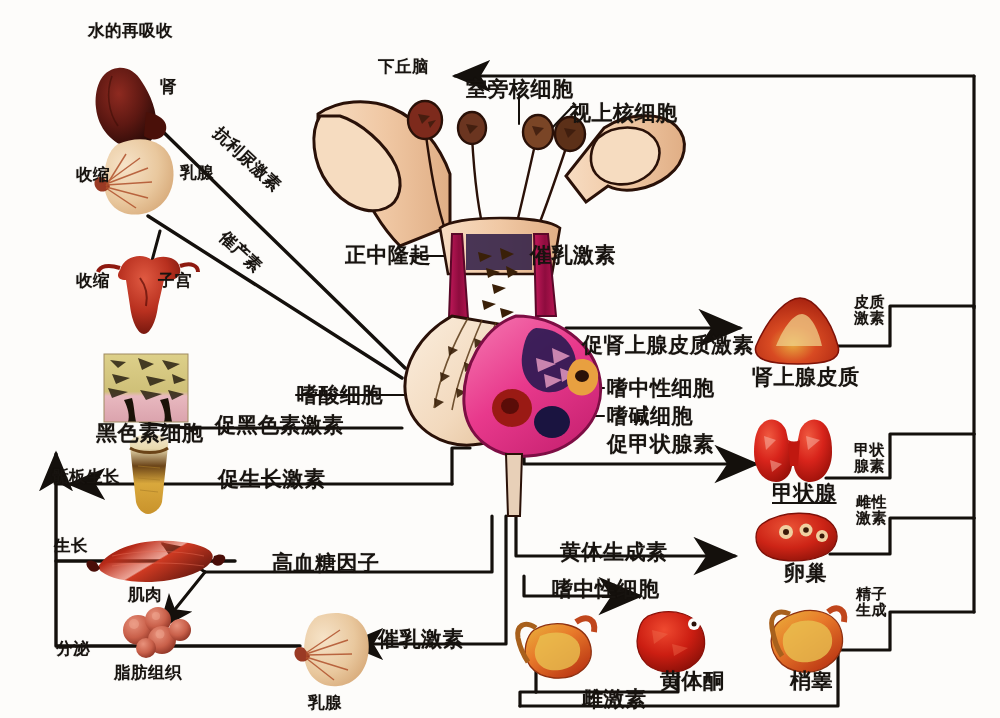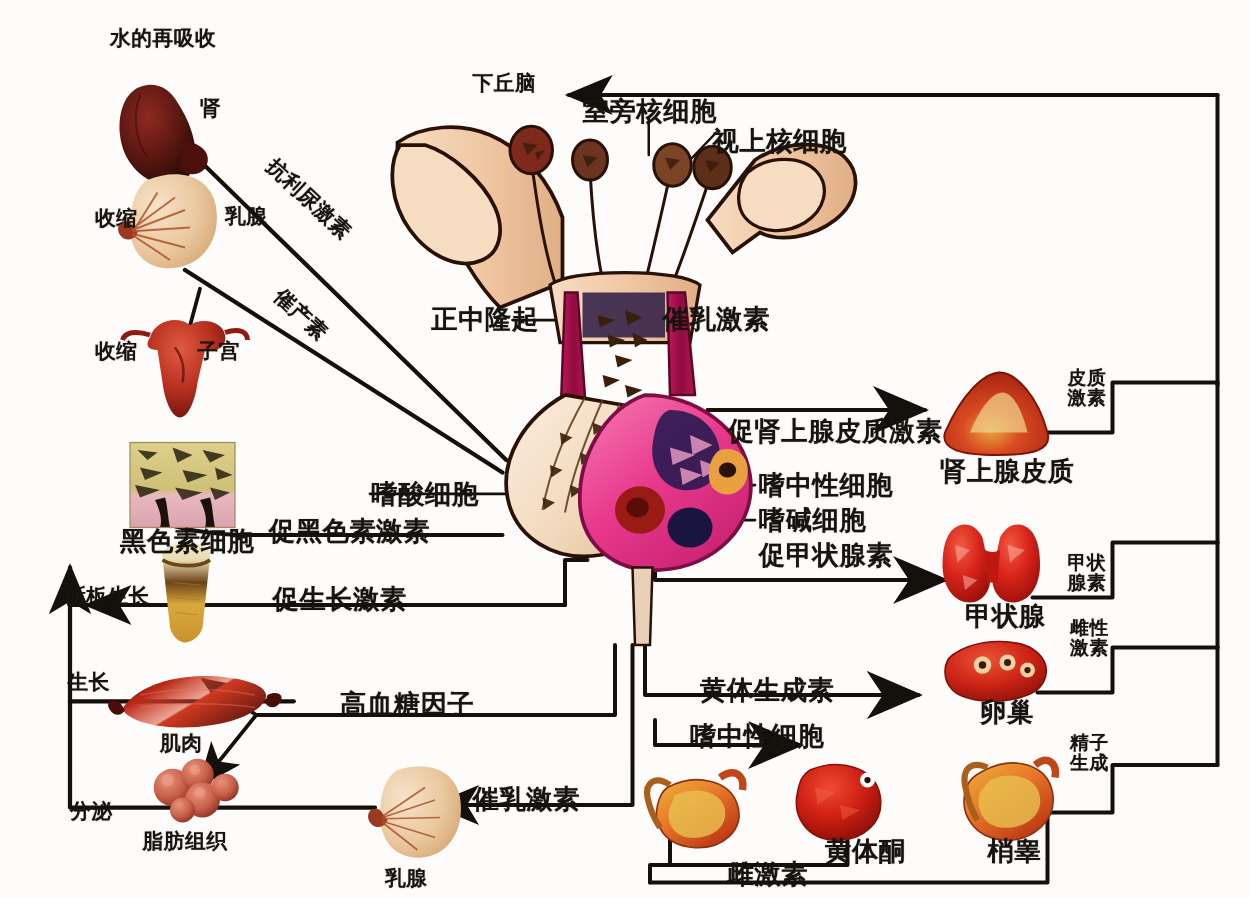--- a/index.html
+++ b/index.html
@@ -487,7 +487,7 @@
 <div class="lbl s17" style="left:552px;top:562px;">嗜中性细胞</div>
 
 <div class="lbl s17" style="left:752px;top:350px;">肾上腺皮质</div>
-<div class="lbl s17" style="left:772px;top:466px;">甲状腺</div>
+<div class="lbl s17" style="left:772px;top:466px;text-decoration:underline;">甲状腺</div>
 <div class="lbl s17" style="left:784px;top:546px;font-family:Liberation Mono, monospace;">卵巢</div>
 <div class="lbl s17" style="left:660px;top:654px;">黄体酮</div>
 <div class="lbl s17" style="left:790px;top:654px;">梢睾</div>

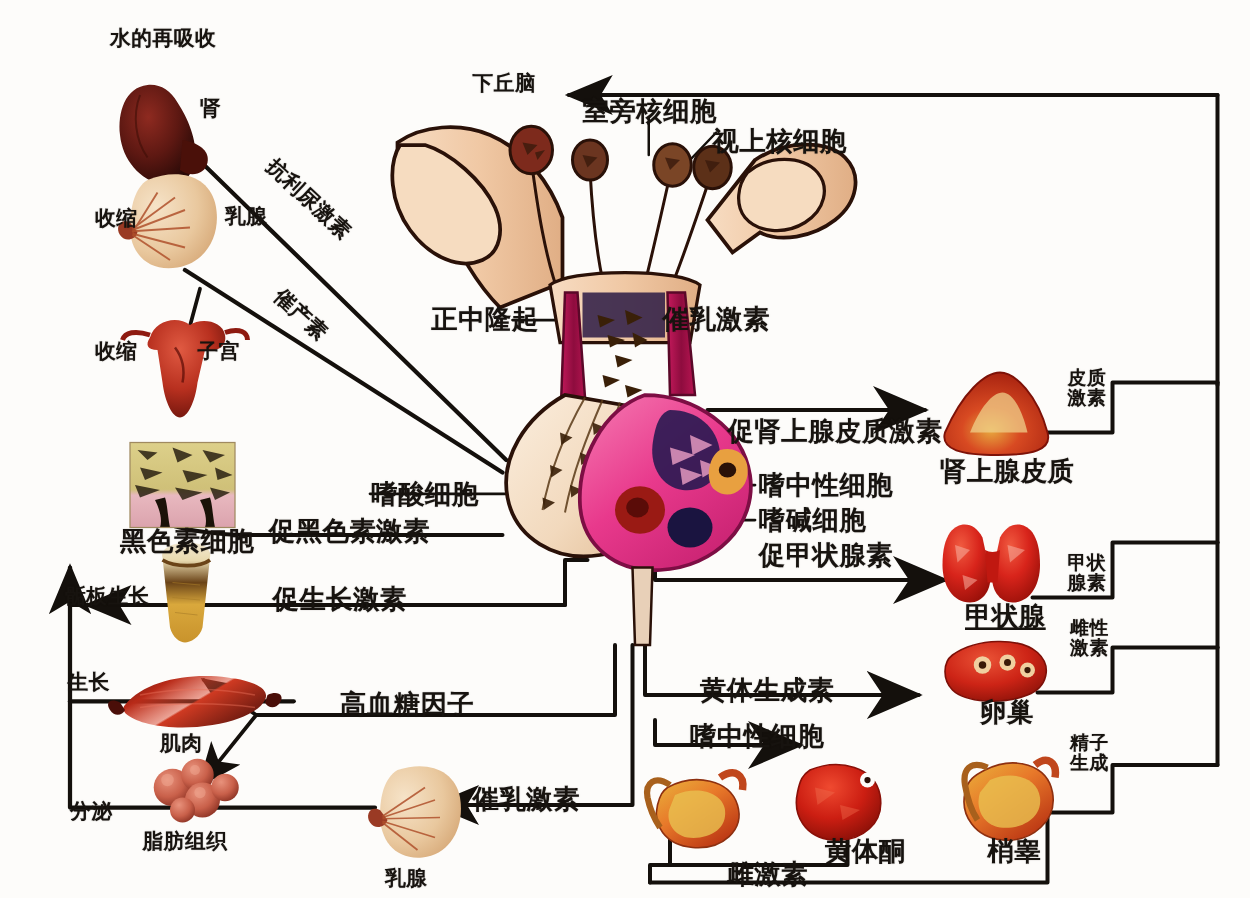--- a/index.html
+++ b/index.html
@@ -488,7 +488,7 @@
 
 <div class="lbl s17" style="left:752px;top:350px;">肾上腺皮质</div>
 <div class="lbl s17" style="left:772px;top:466px;text-decoration:underline;">甲状腺</div>
-<div class="lbl s17" style="left:784px;top:546px;font-family:Liberation Mono, monospace;">卵巢</div>
+<div class="lbl s17" style="left:784px;top:546px;">卵巢</div>
 <div class="lbl s17" style="left:660px;top:654px;">黄体酮</div>
 <div class="lbl s17" style="left:790px;top:654px;">梢睾</div>
 <div class="lbl s17" style="left:582px;top:672px;">雌激素</div>

